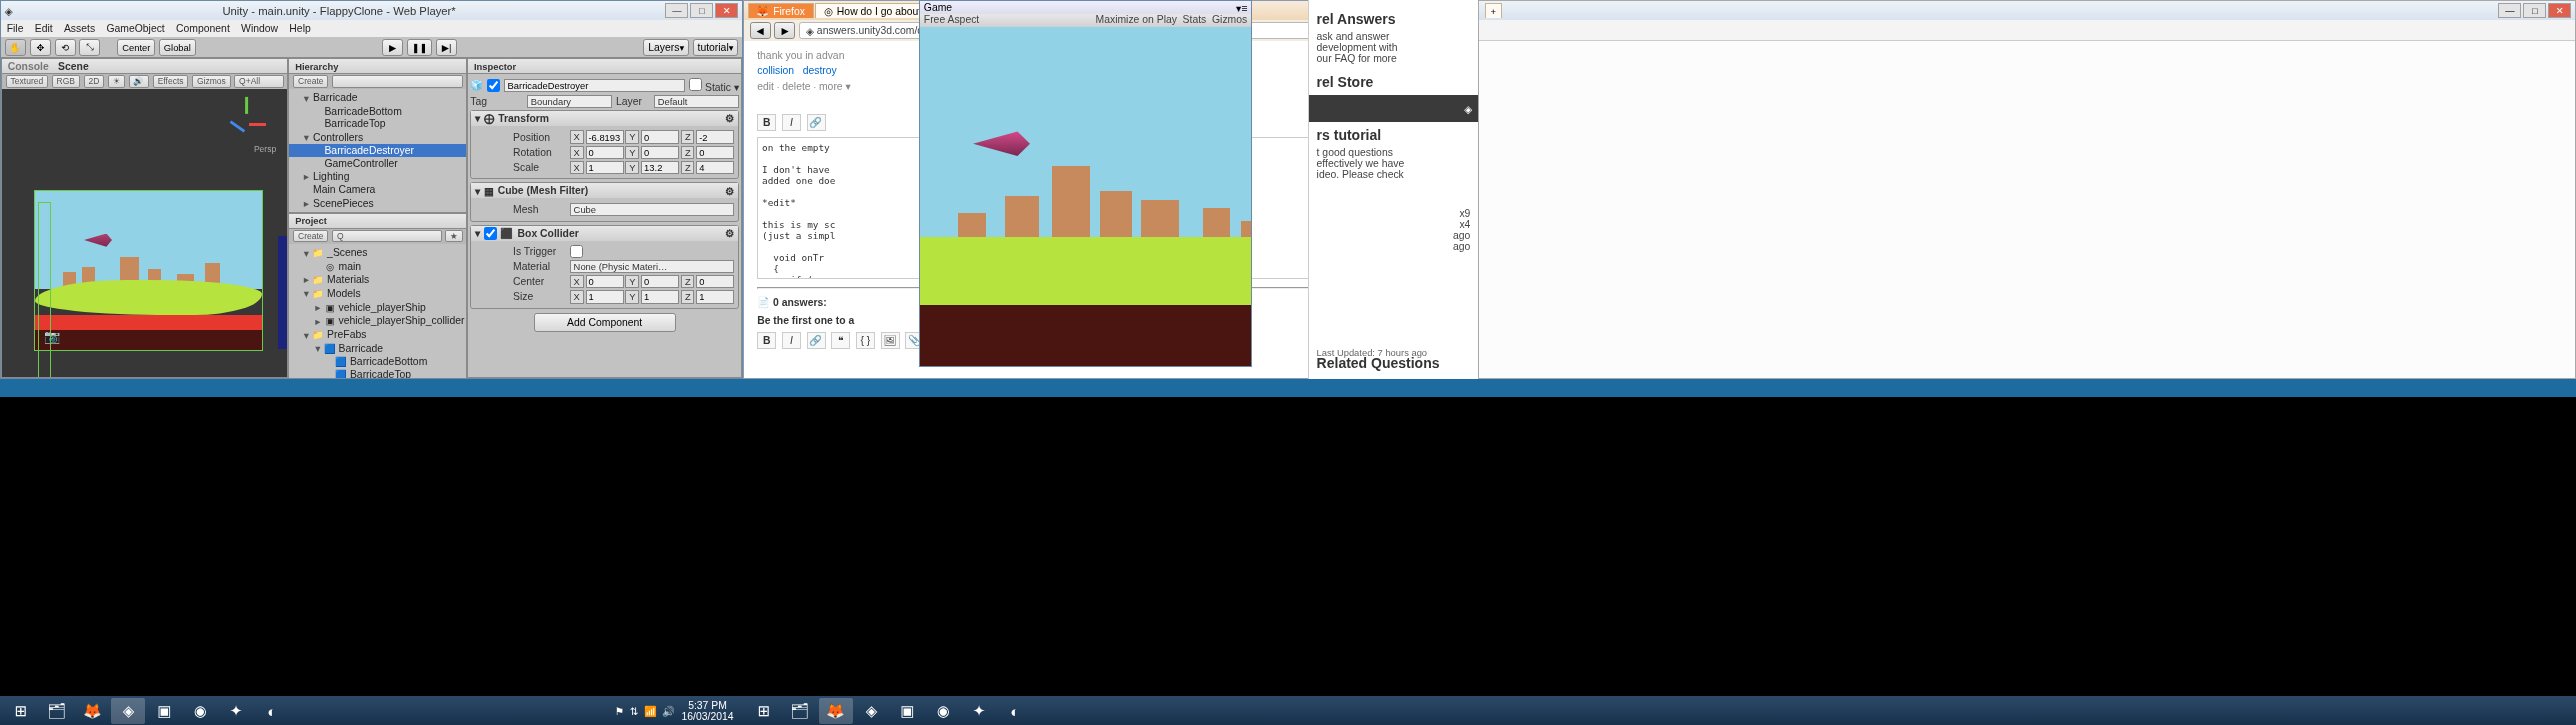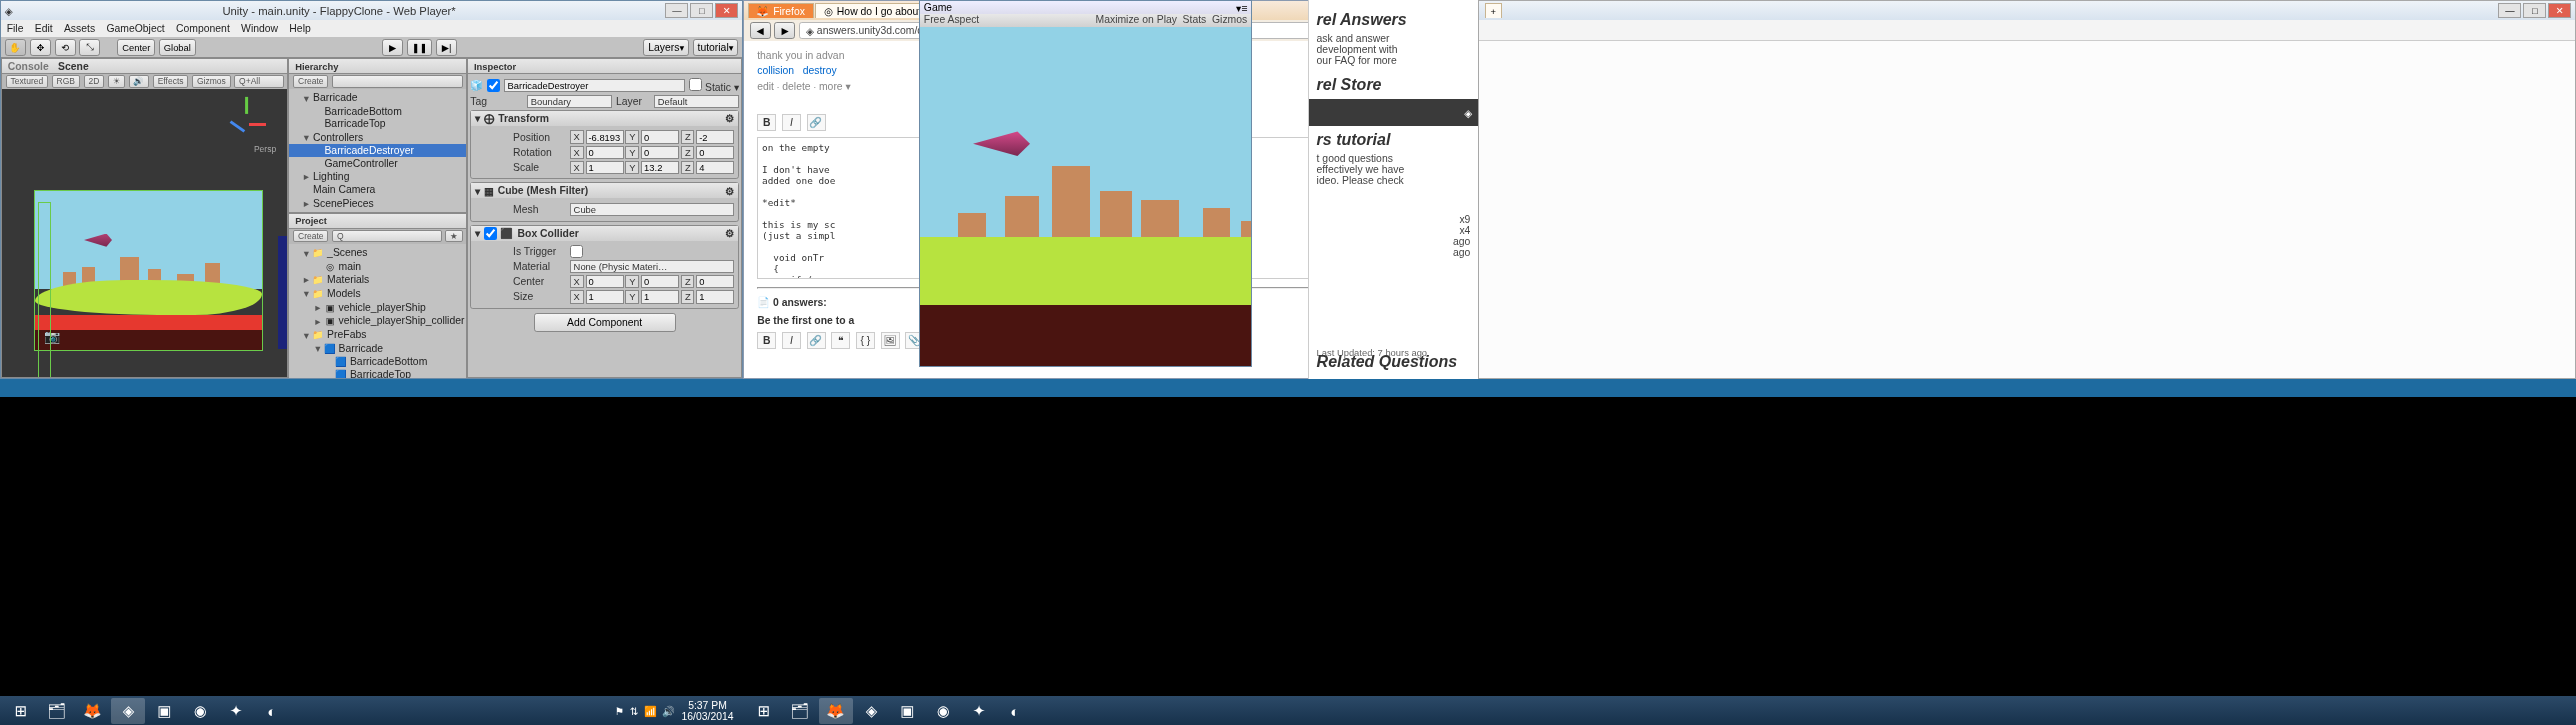--- a/index.html
+++ b/index.html
@@ -89,7 +89,7 @@
 
 
 .rcol { position:absolute; left:1308px; top:0; width:170px; height:379px; background:#fff; border-left:0.9px solid #ccc; padding:7.6px; font-size:9.4px; color:#444; overflow:hidden; }
-.rcol h4 { font-size:16px; font-weight:700; margin:3.8px 0; color:#333;font-style:italic; }
+.rcol h4 { font-size:14px; font-weight:700; margin:3.8px 0; color:#333; }
 .store { height:26.5px; background:#3a3a3a; margin:5.7px -7.6px; display:flex; align-items:center; justify-content:flex-end; padding:0 5.7px; }
 
 

